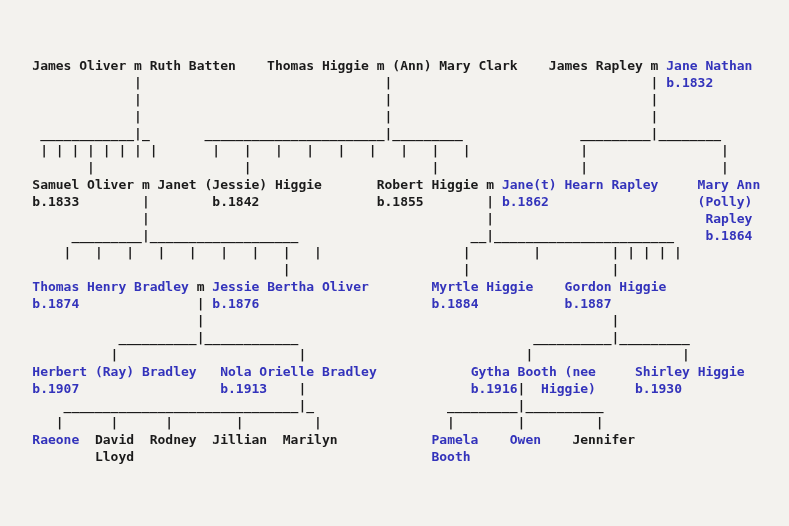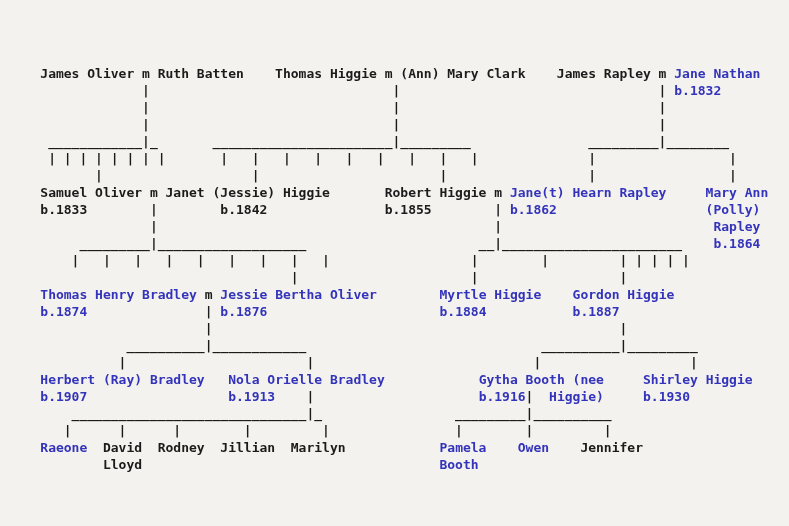--- a/index.html
+++ b/index.html
@@ -17,7 +17,7 @@
     white-space:pre;
     color:#1b1b1b;
     padding:57px 0 0 1px;
-    margin:8px;
+    margin:0;
   }
   .tree-line{white-space:pre;height:17px}
   .seg{white-space:pre}

